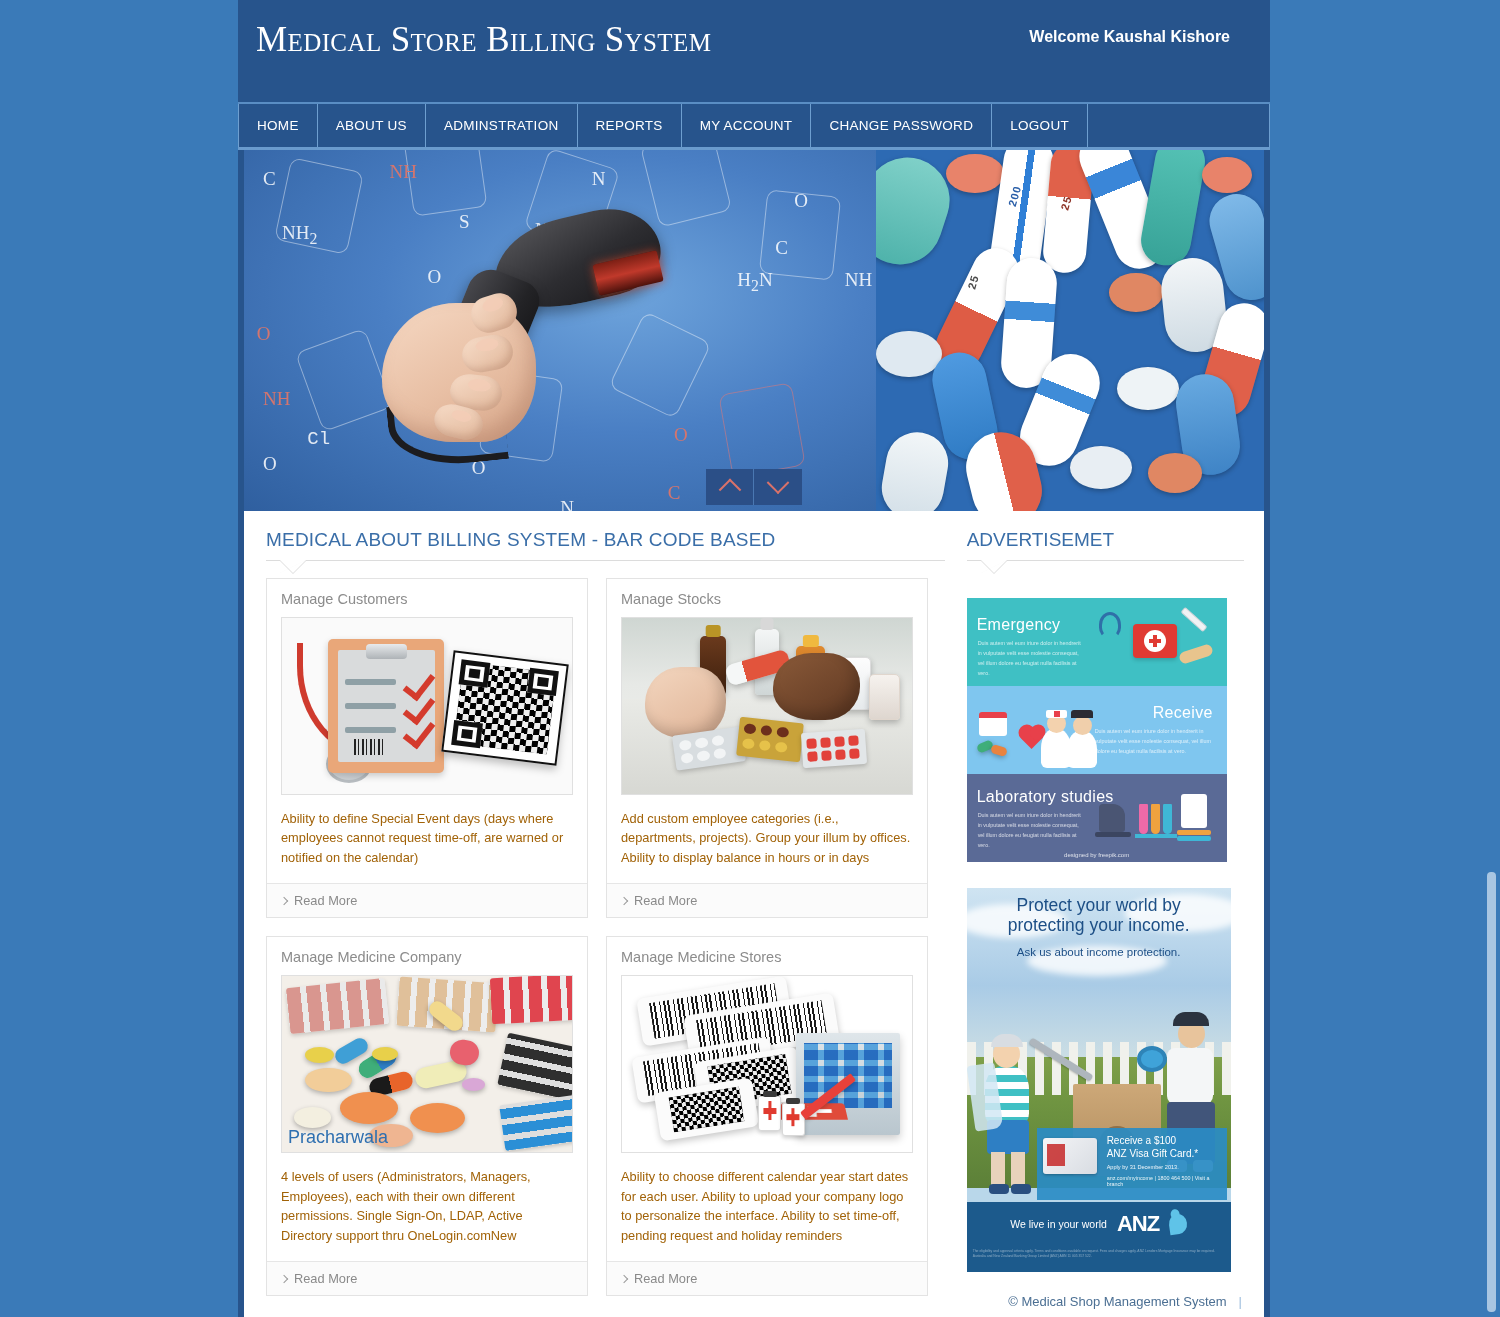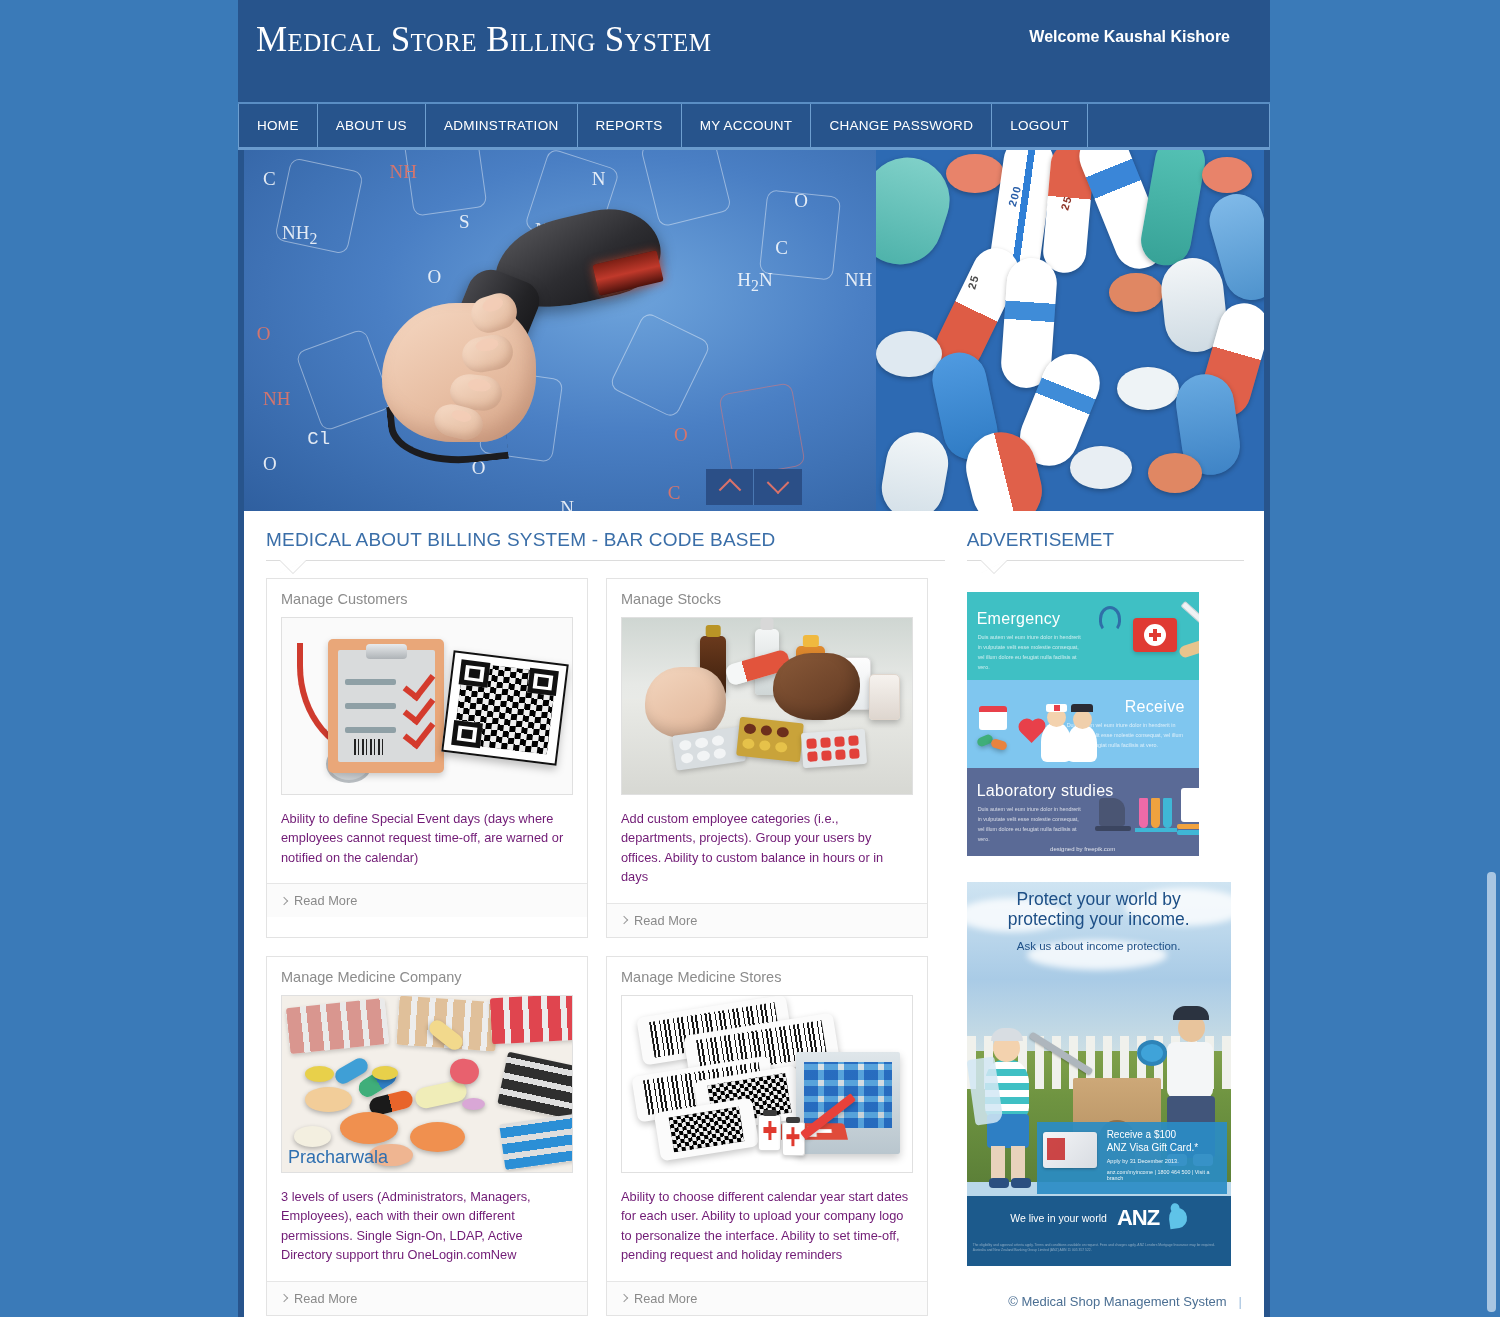--- a/index.html
+++ b/index.html
@@ -362,7 +362,7 @@
   
   .ad-title { color: #3a6ea8; font-size: 19px; padding-bottom: 9px; }
   .ad1 {
-    margin-top: 18px; width: 232px; height: 264px; overflow: hidden;
+    margin-top: 24px; width: 260px; height: 264px; overflow: hidden;
     position: relative;
   }
   .ad1-row { position: relative; width: 100%; overflow: hidden; }

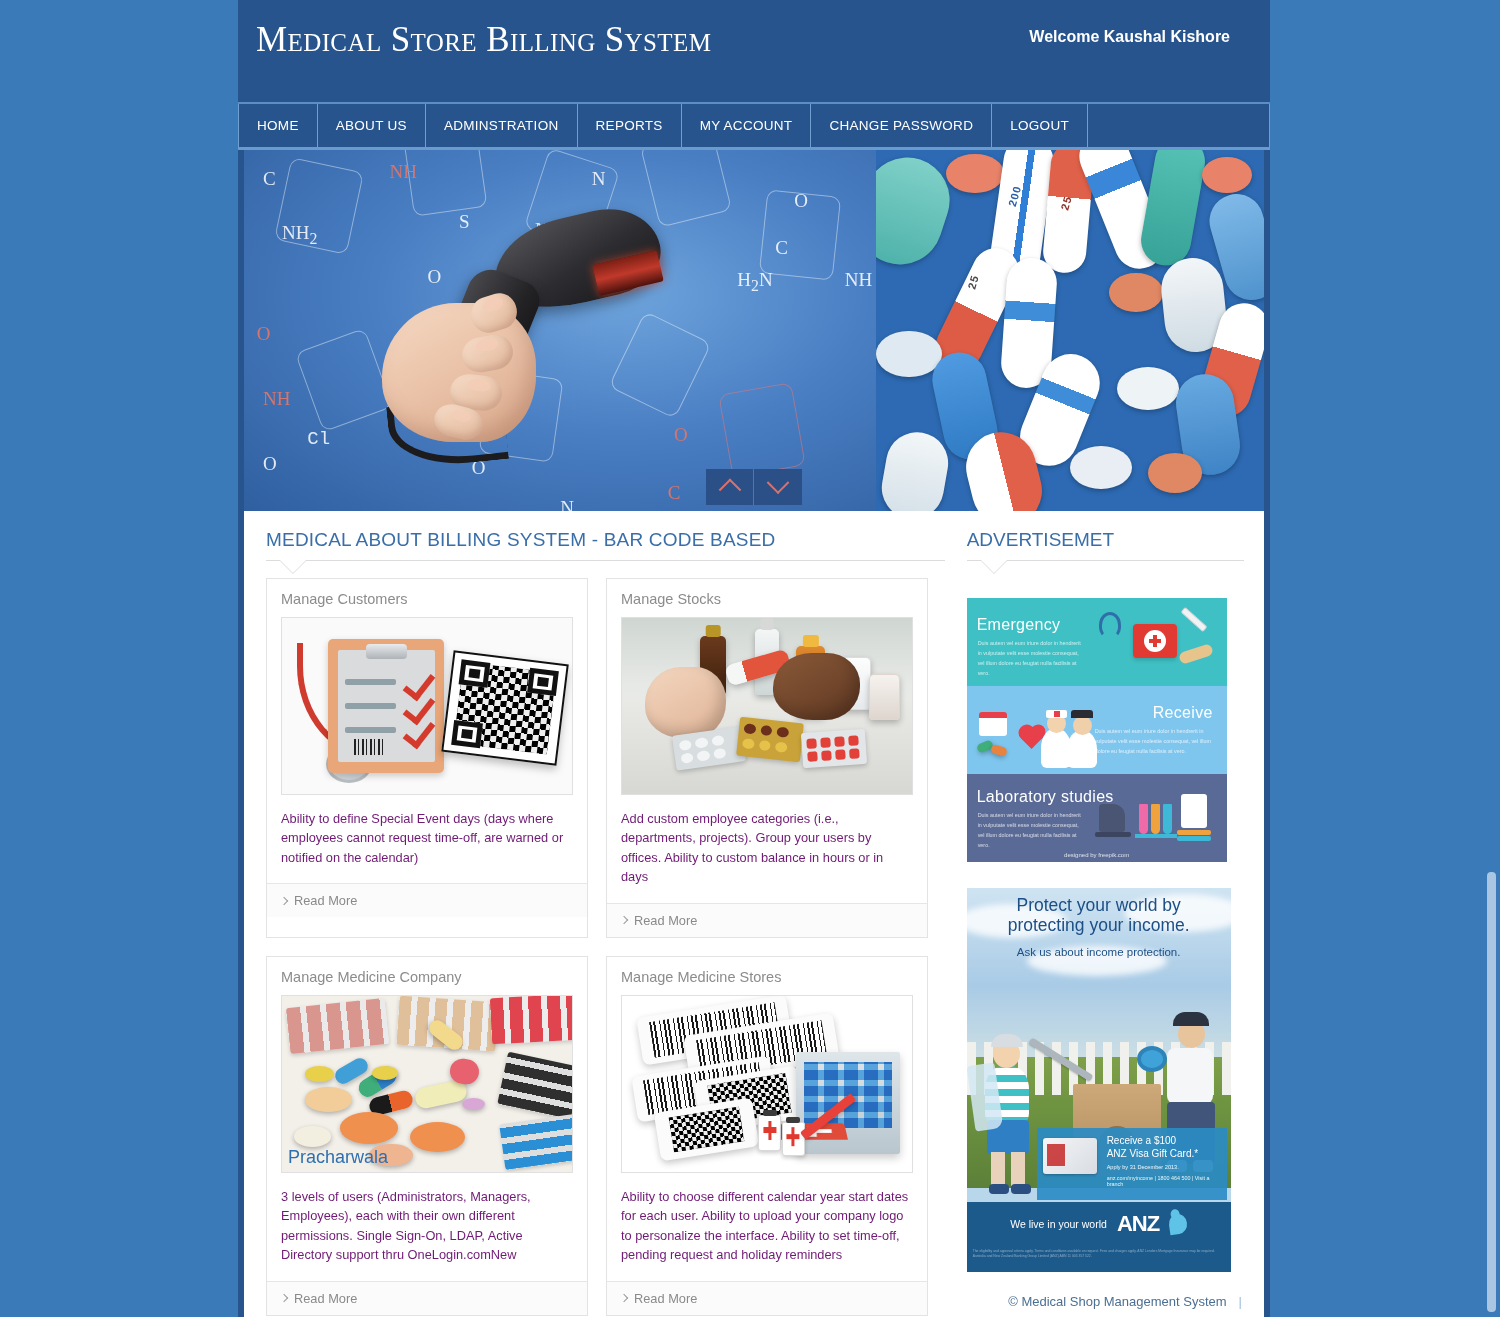--- a/index.html
+++ b/index.html
@@ -190,7 +190,7 @@
     height: 178px; overflow: hidden; position: relative;
   }
   .card-text {
-    padding: 14px 14px 16px; color: #701a75; font-size: 12.8px;
+    padding: 14px 14px 16px; color: #a16207; font-size: 12.8px;
     line-height: 1.52;
   }
   .card-more {

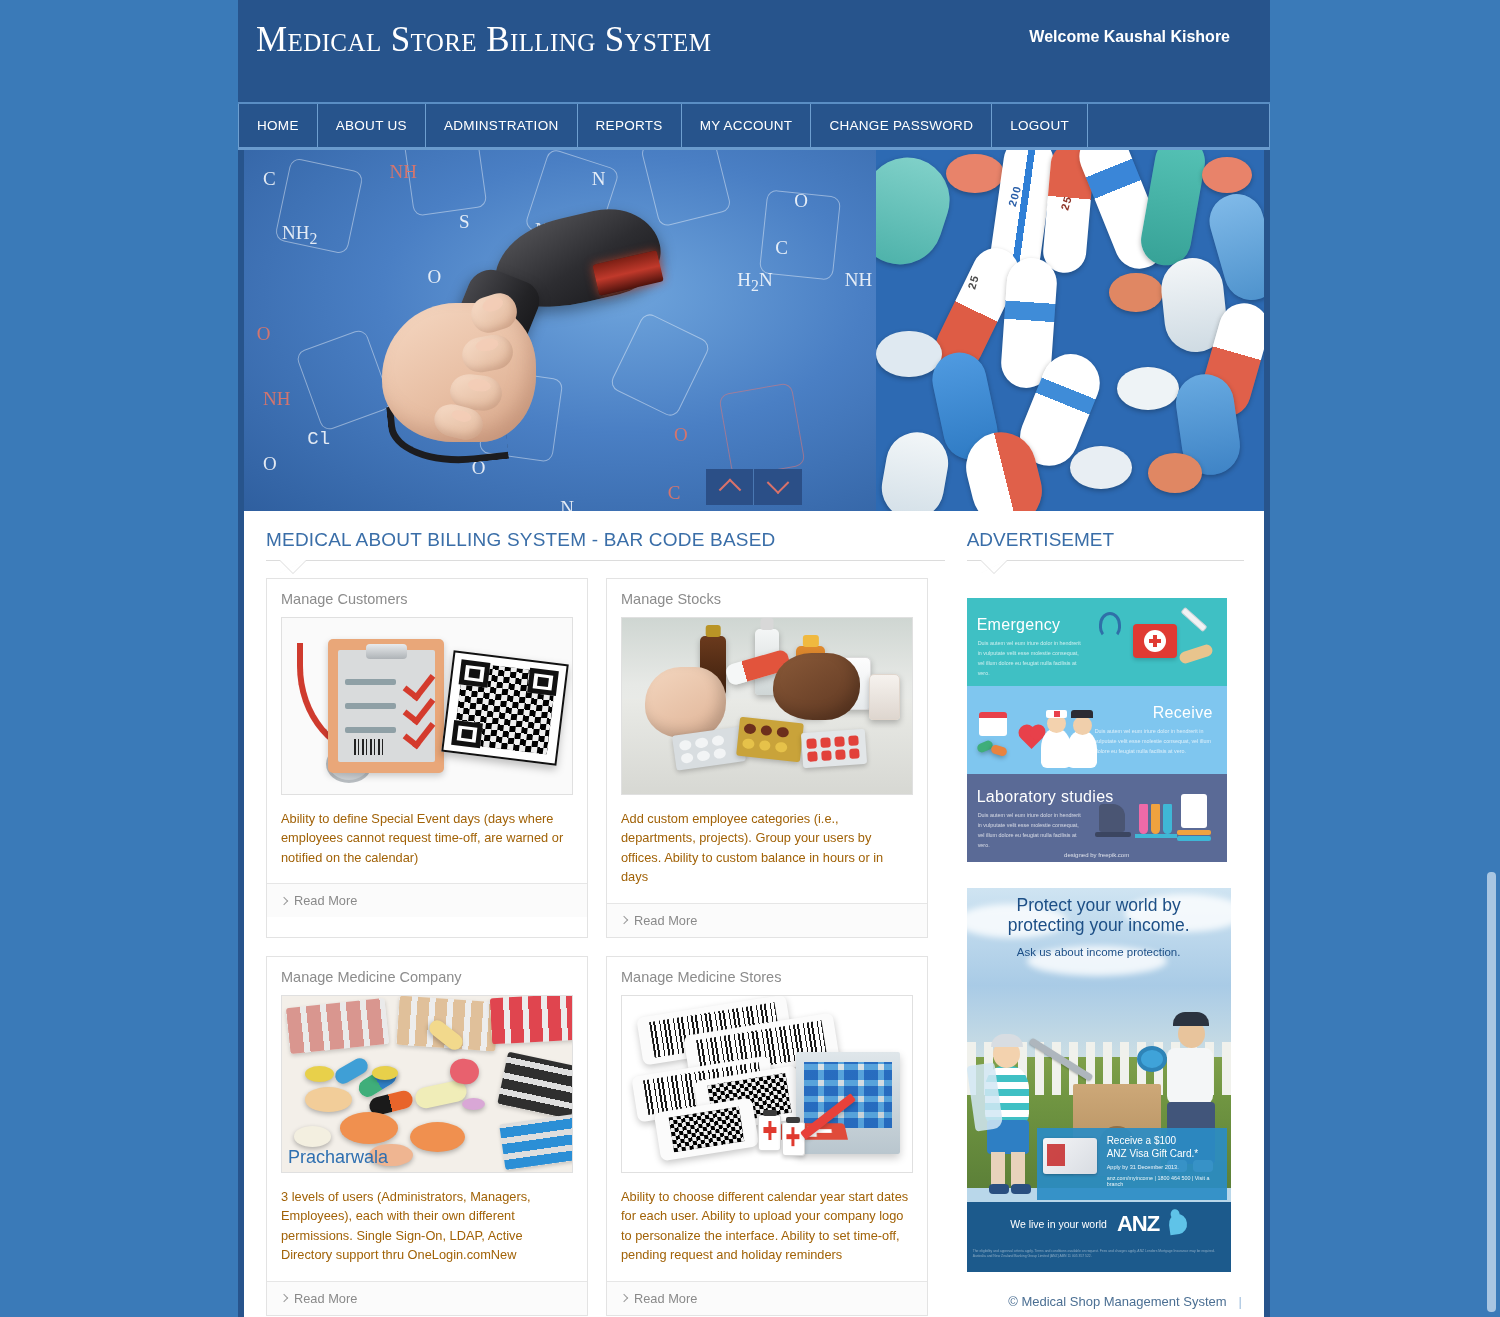--- a/index.html
+++ b/index.html
@@ -736,7 +736,7 @@
                 </div>
               </div>
             </div>
-            <div class="card-text">Add custom employee categories (i.e., departments, projects). Group your users by offices. Ability to custom balance in hours or in days</div>
+            <div class="card-text">Add custom employee categories (i.e., departments, projects). Group your illum by offices. Ability to display balance in hours or in days</div>
             <div class="card-more">
               <span class="arr"></span>
               <span>Read More</span>

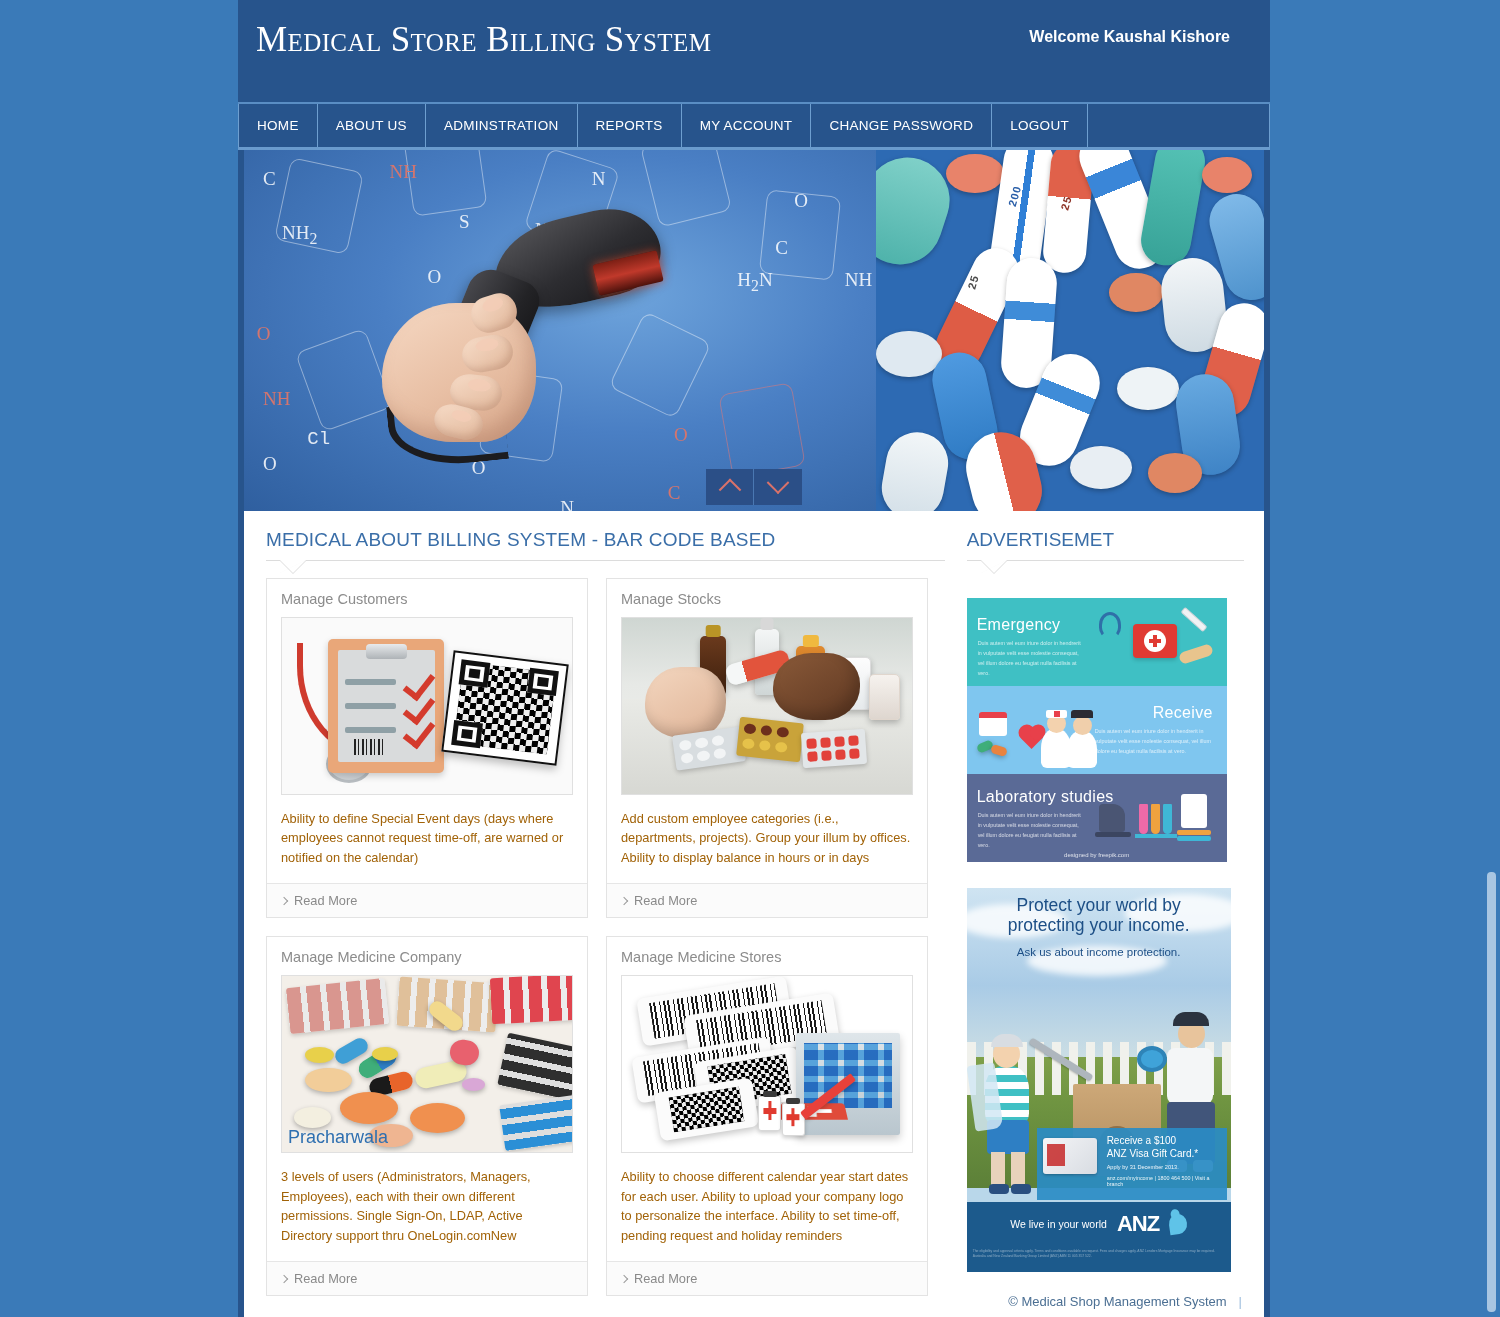--- a/index.html
+++ b/index.html
@@ -774,7 +774,7 @@
                 <div class="watermark">Pracharwala</div>
               </div>
             </div>
-            <div class="card-text">3 levels of users (Administrators, Managers, Employees), each with their own different permissions. Single Sign-On, LDAP, Active Directory support thru OneLogin.comNew</div>
+            <div class="card-text">4 levels of users (Administrators, Managers, Employees), each with their own different permissions. Single Sign-On, LDAP, Active Directory support thru OneLogin.comNew</div>
             <div class="card-more">
               <span class="arr"></span>
               <span>Read More</span>

